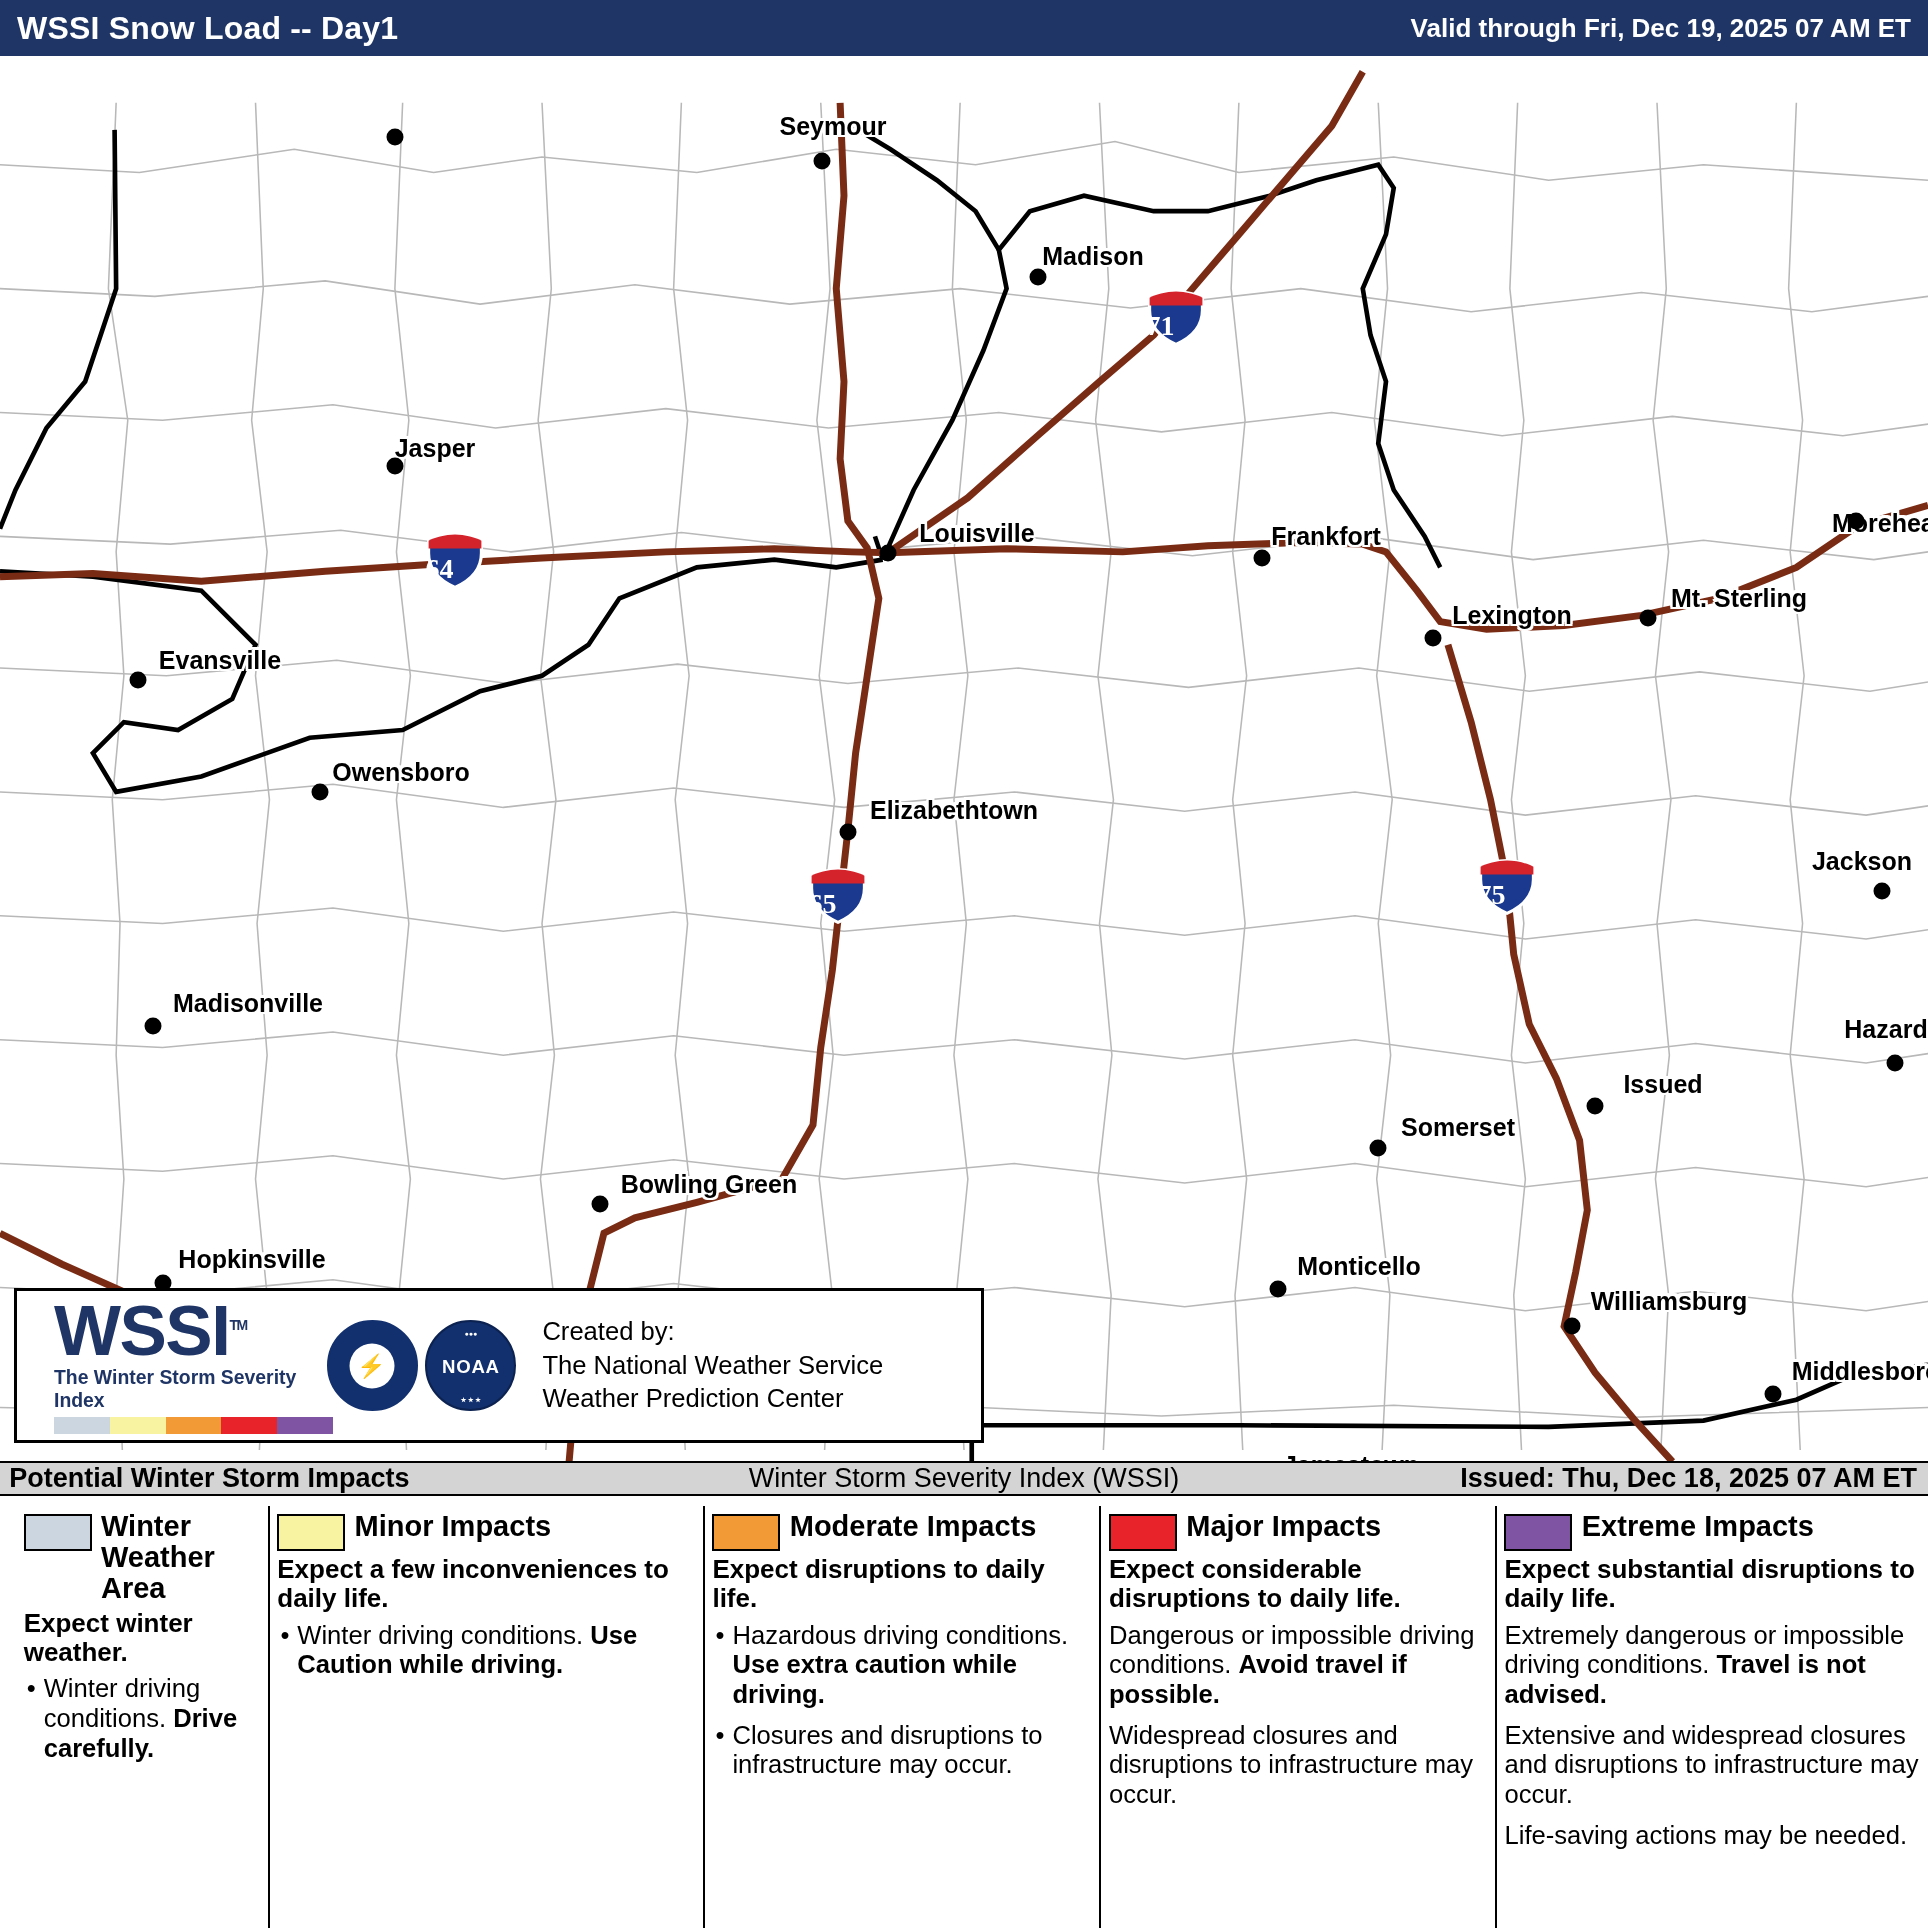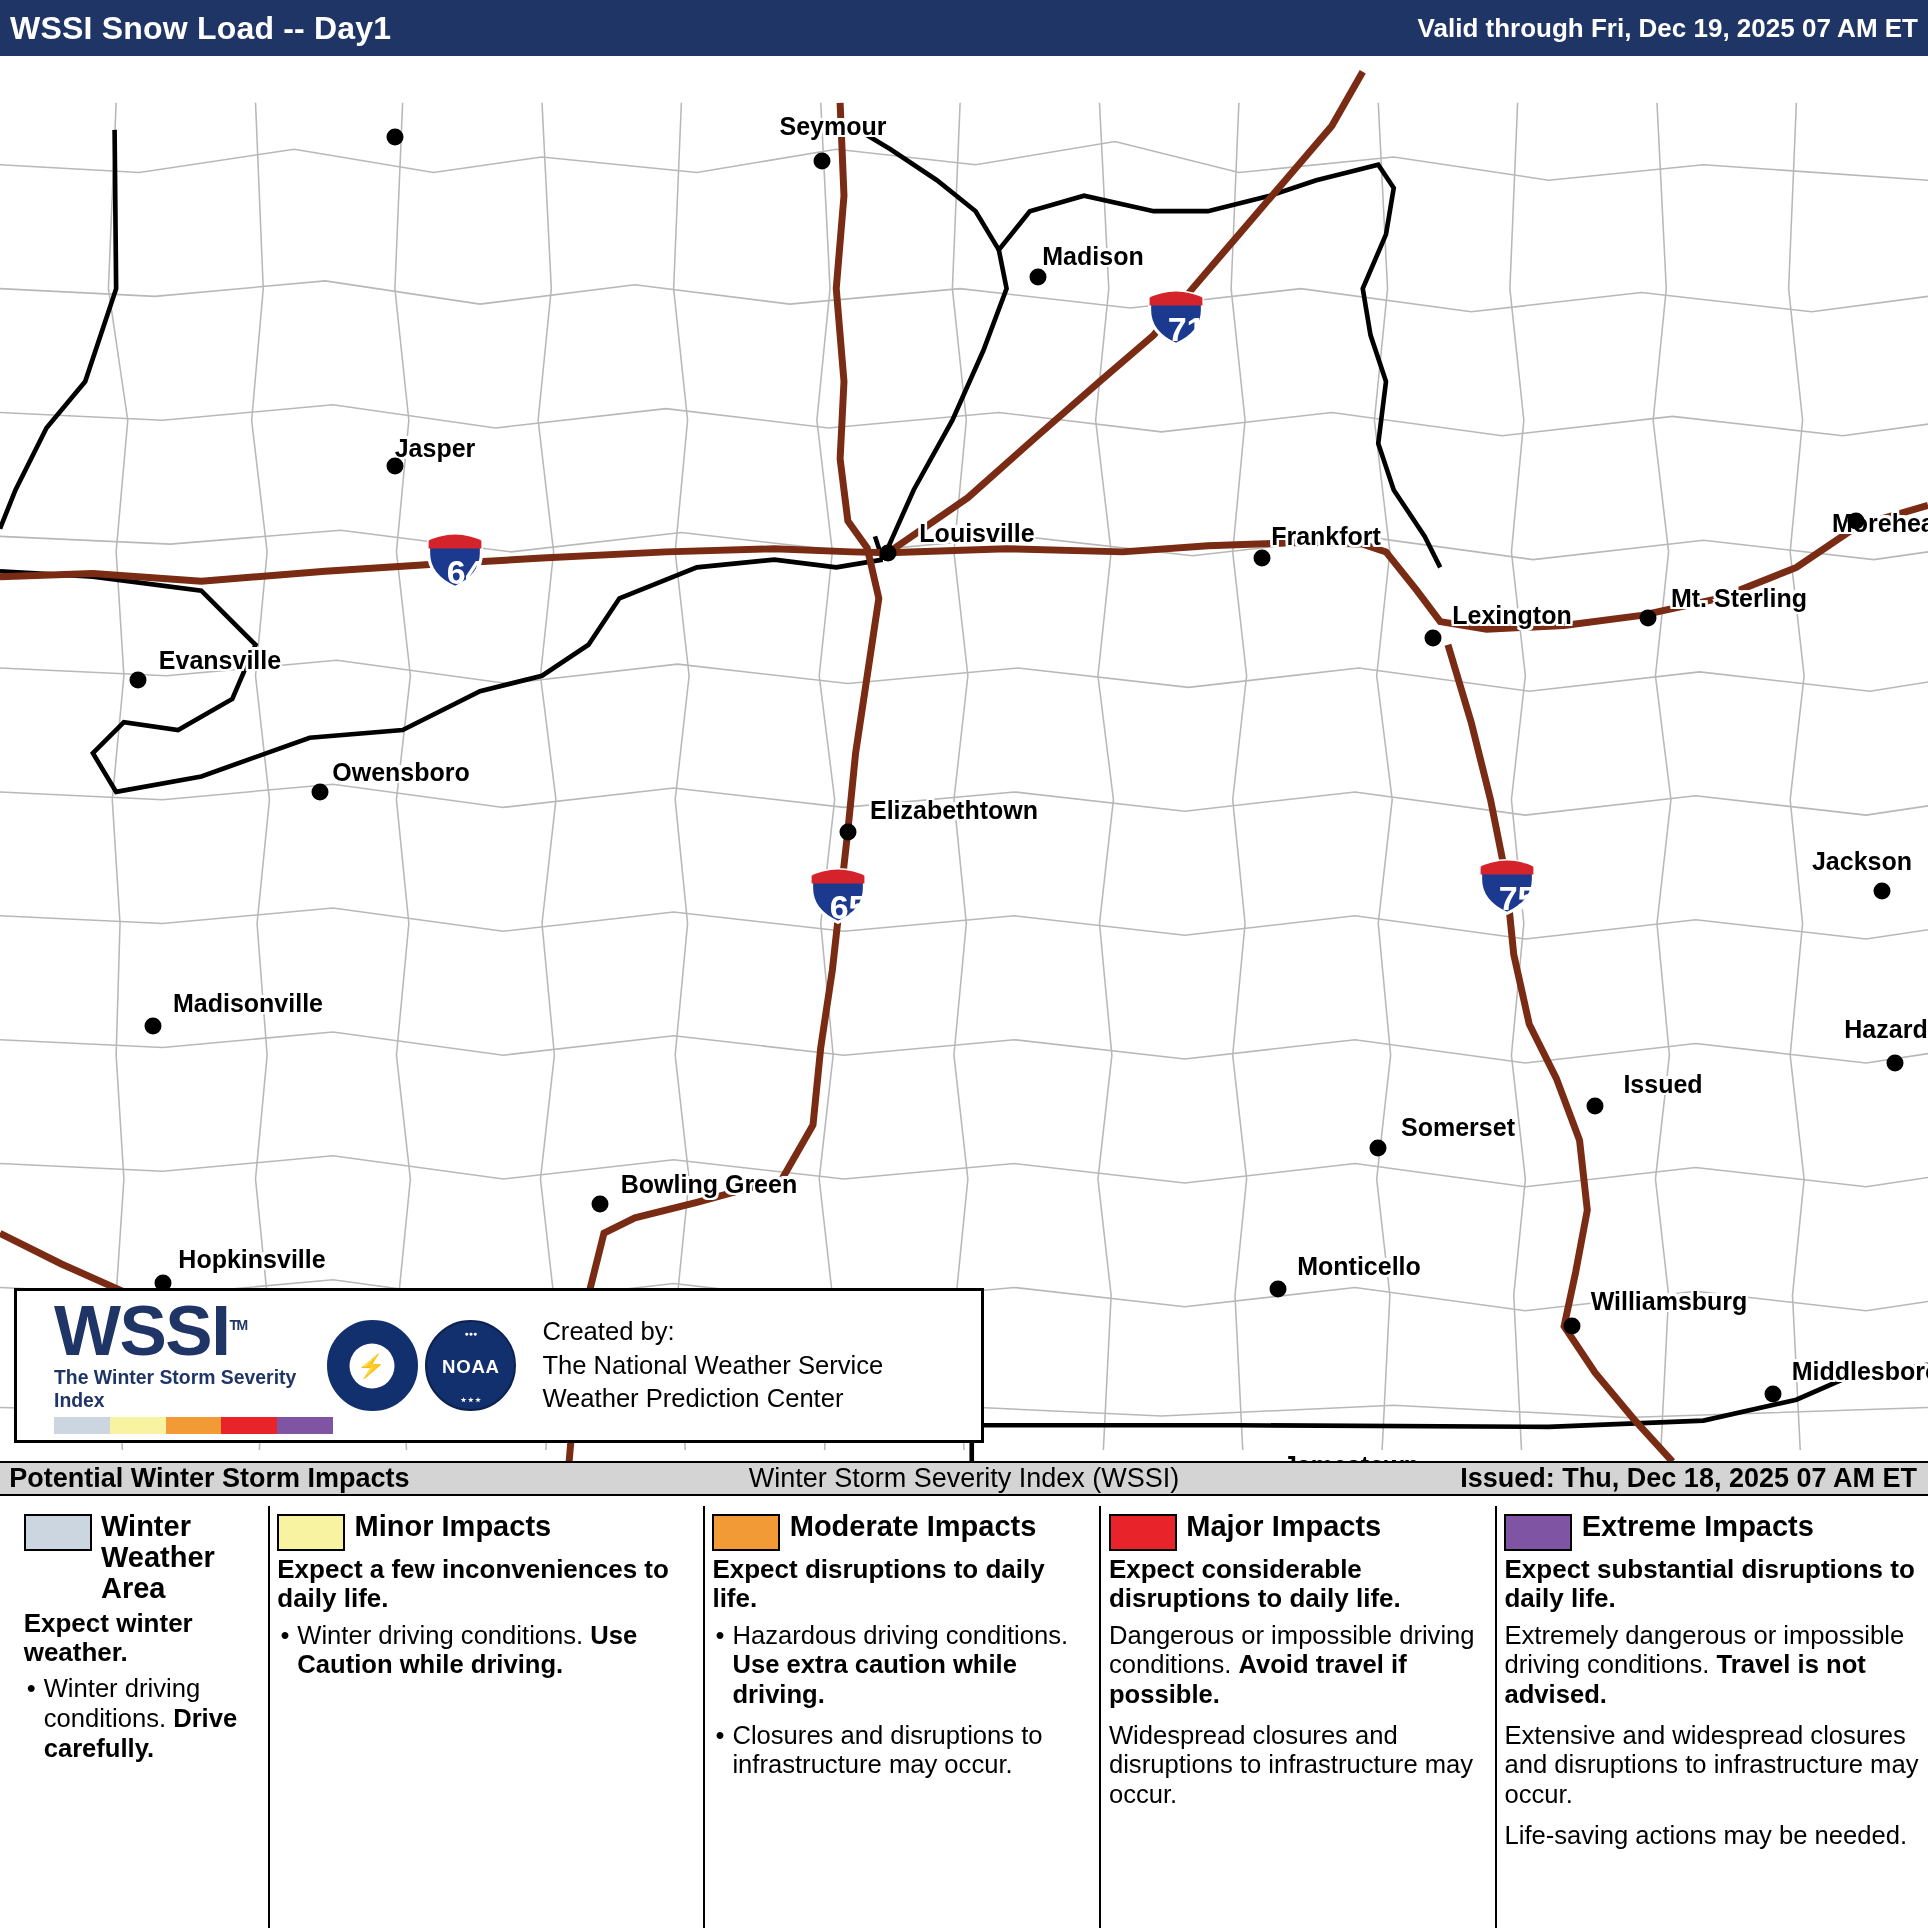--- a/index.html
+++ b/index.html
@@ -27,7 +27,7 @@
     align-items: center;
     justify-content: space-between;
     box-sizing: border-box;
-    padding: 0 10px;
+    padding: 0 17px;
   }
   .header-title {
     font-size: 32px;

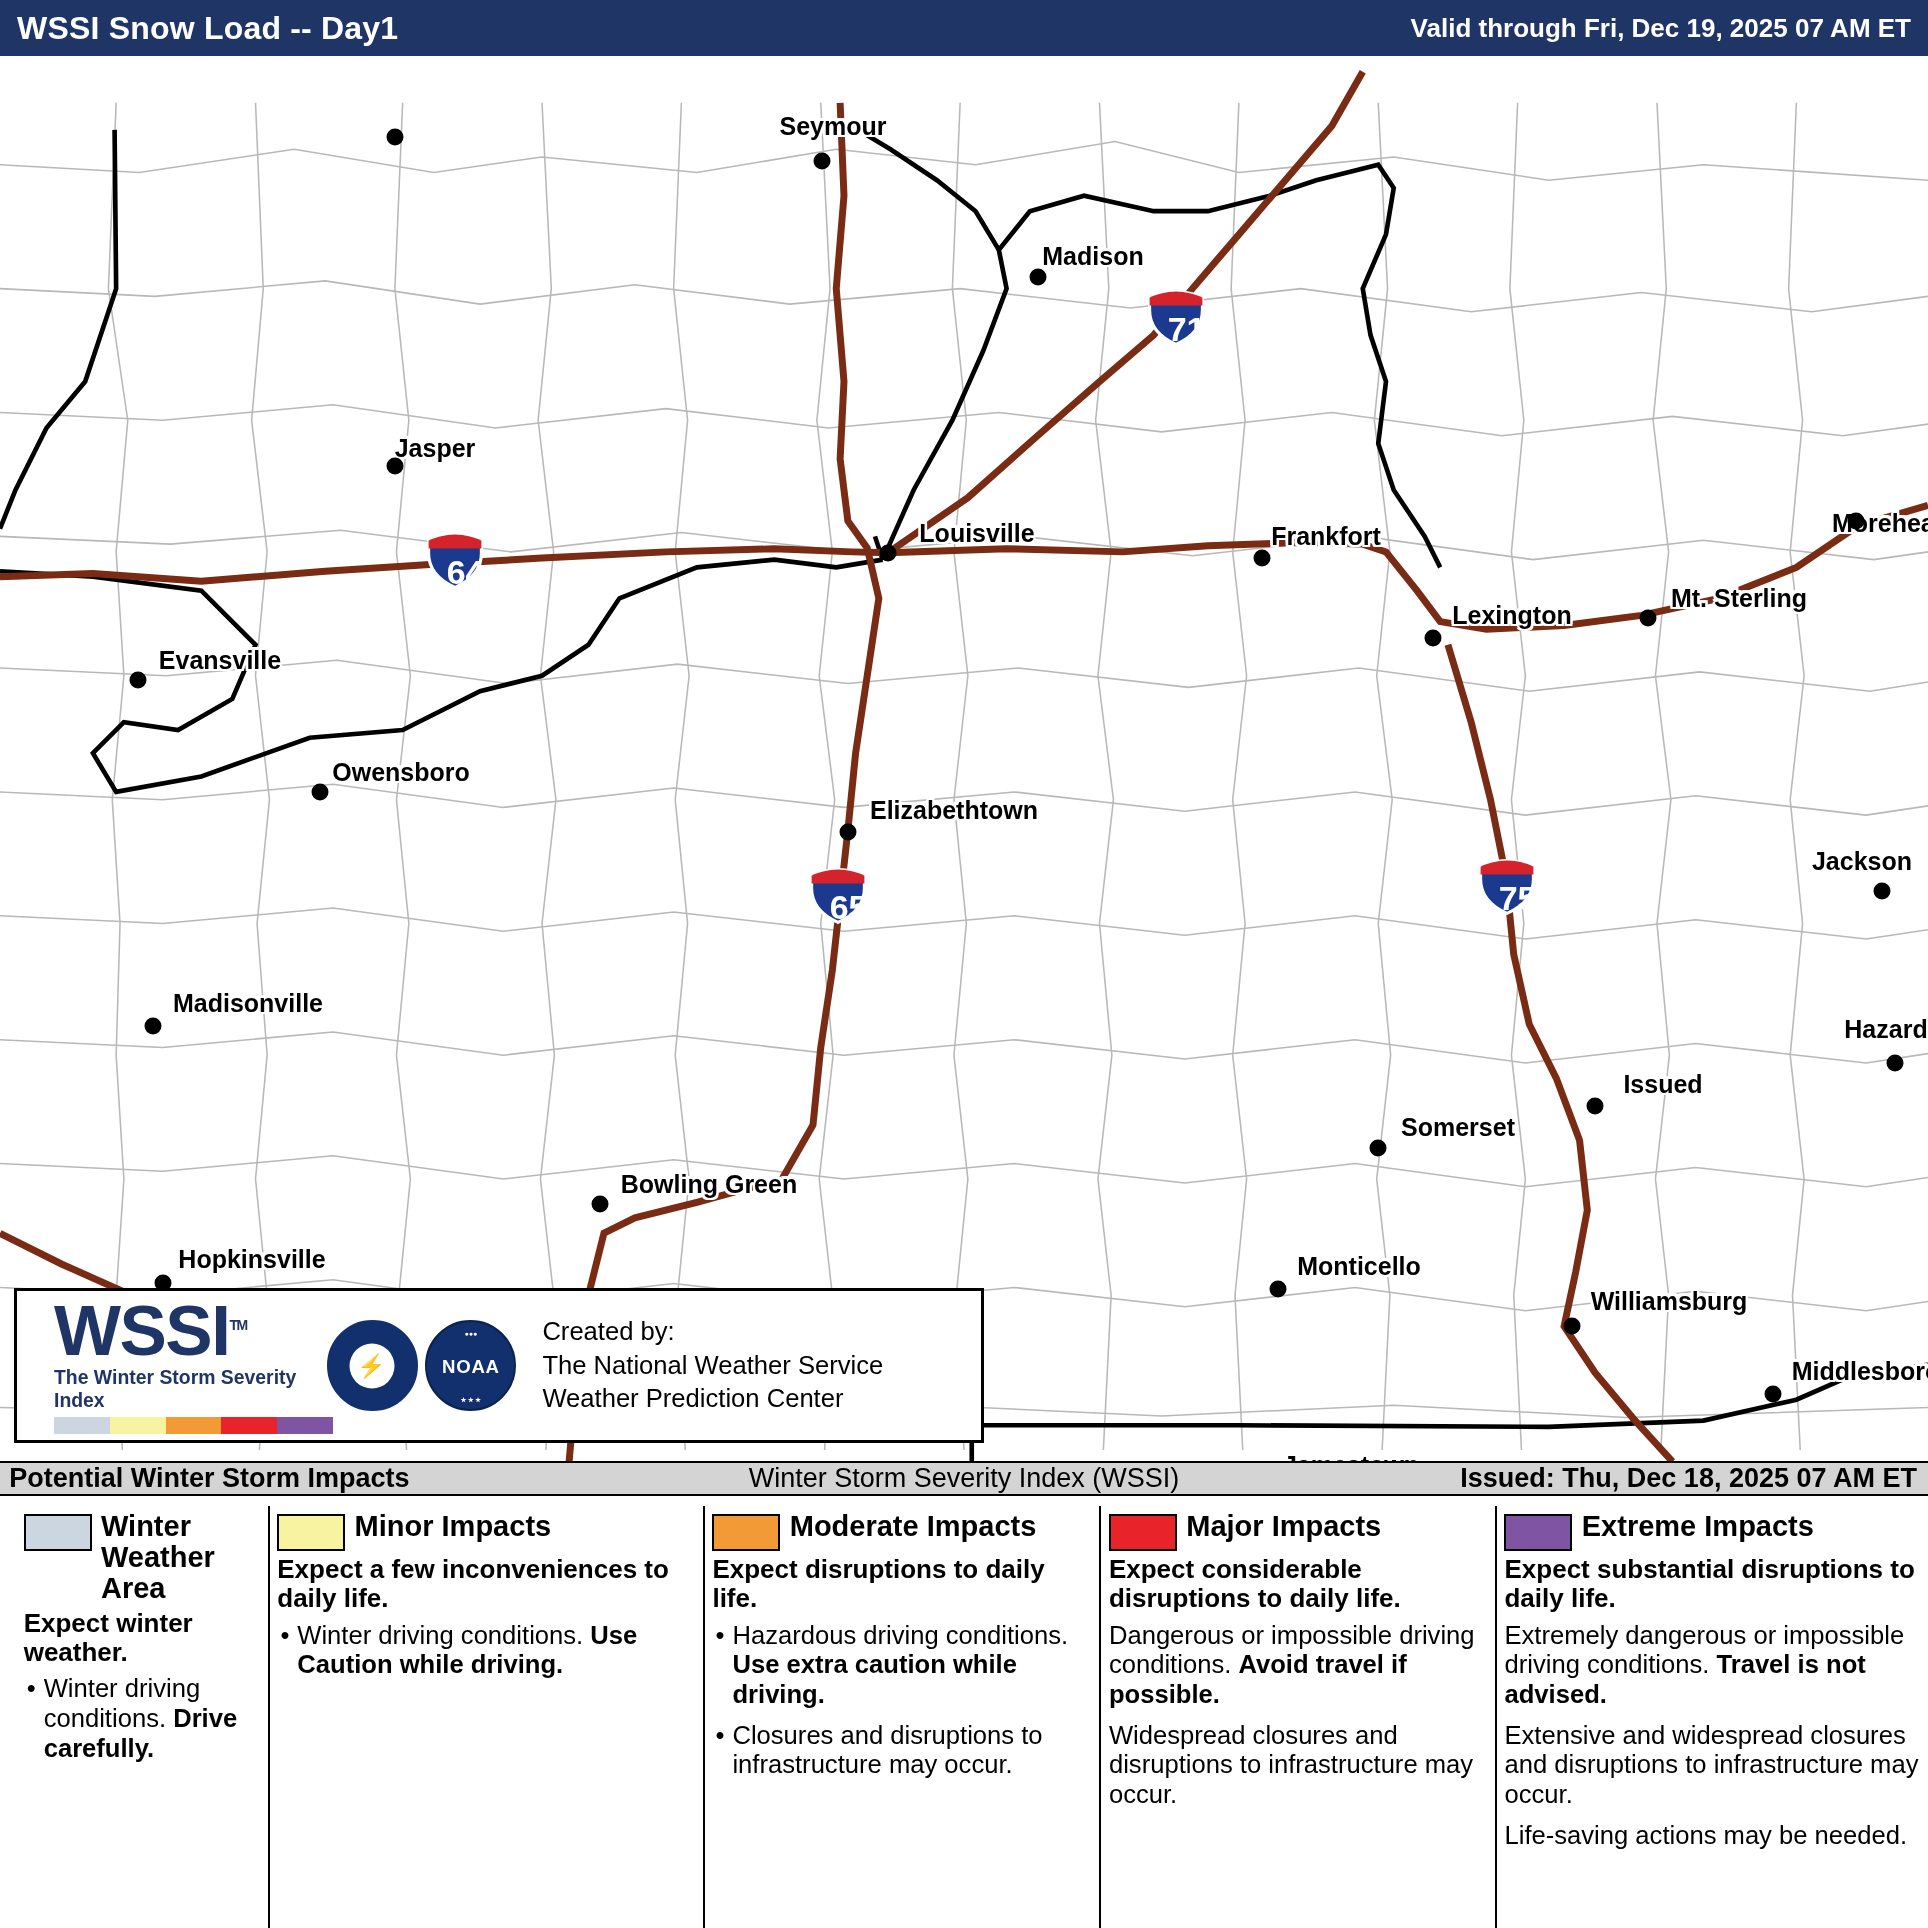--- a/index.html
+++ b/index.html
@@ -78,11 +78,11 @@
     position: absolute;
     left: 0; top: 20px;
     width: 59px;
-    text-align: right;
-    font-size: 34px;
+    text-align: left;
+    font-size: 28px;
     font-weight: bold;
     color: #ffffff;
-    font-family: Liberation Sans, sans-serif;
+    font-family: Liberation Serif, serif;
   }
 
   

